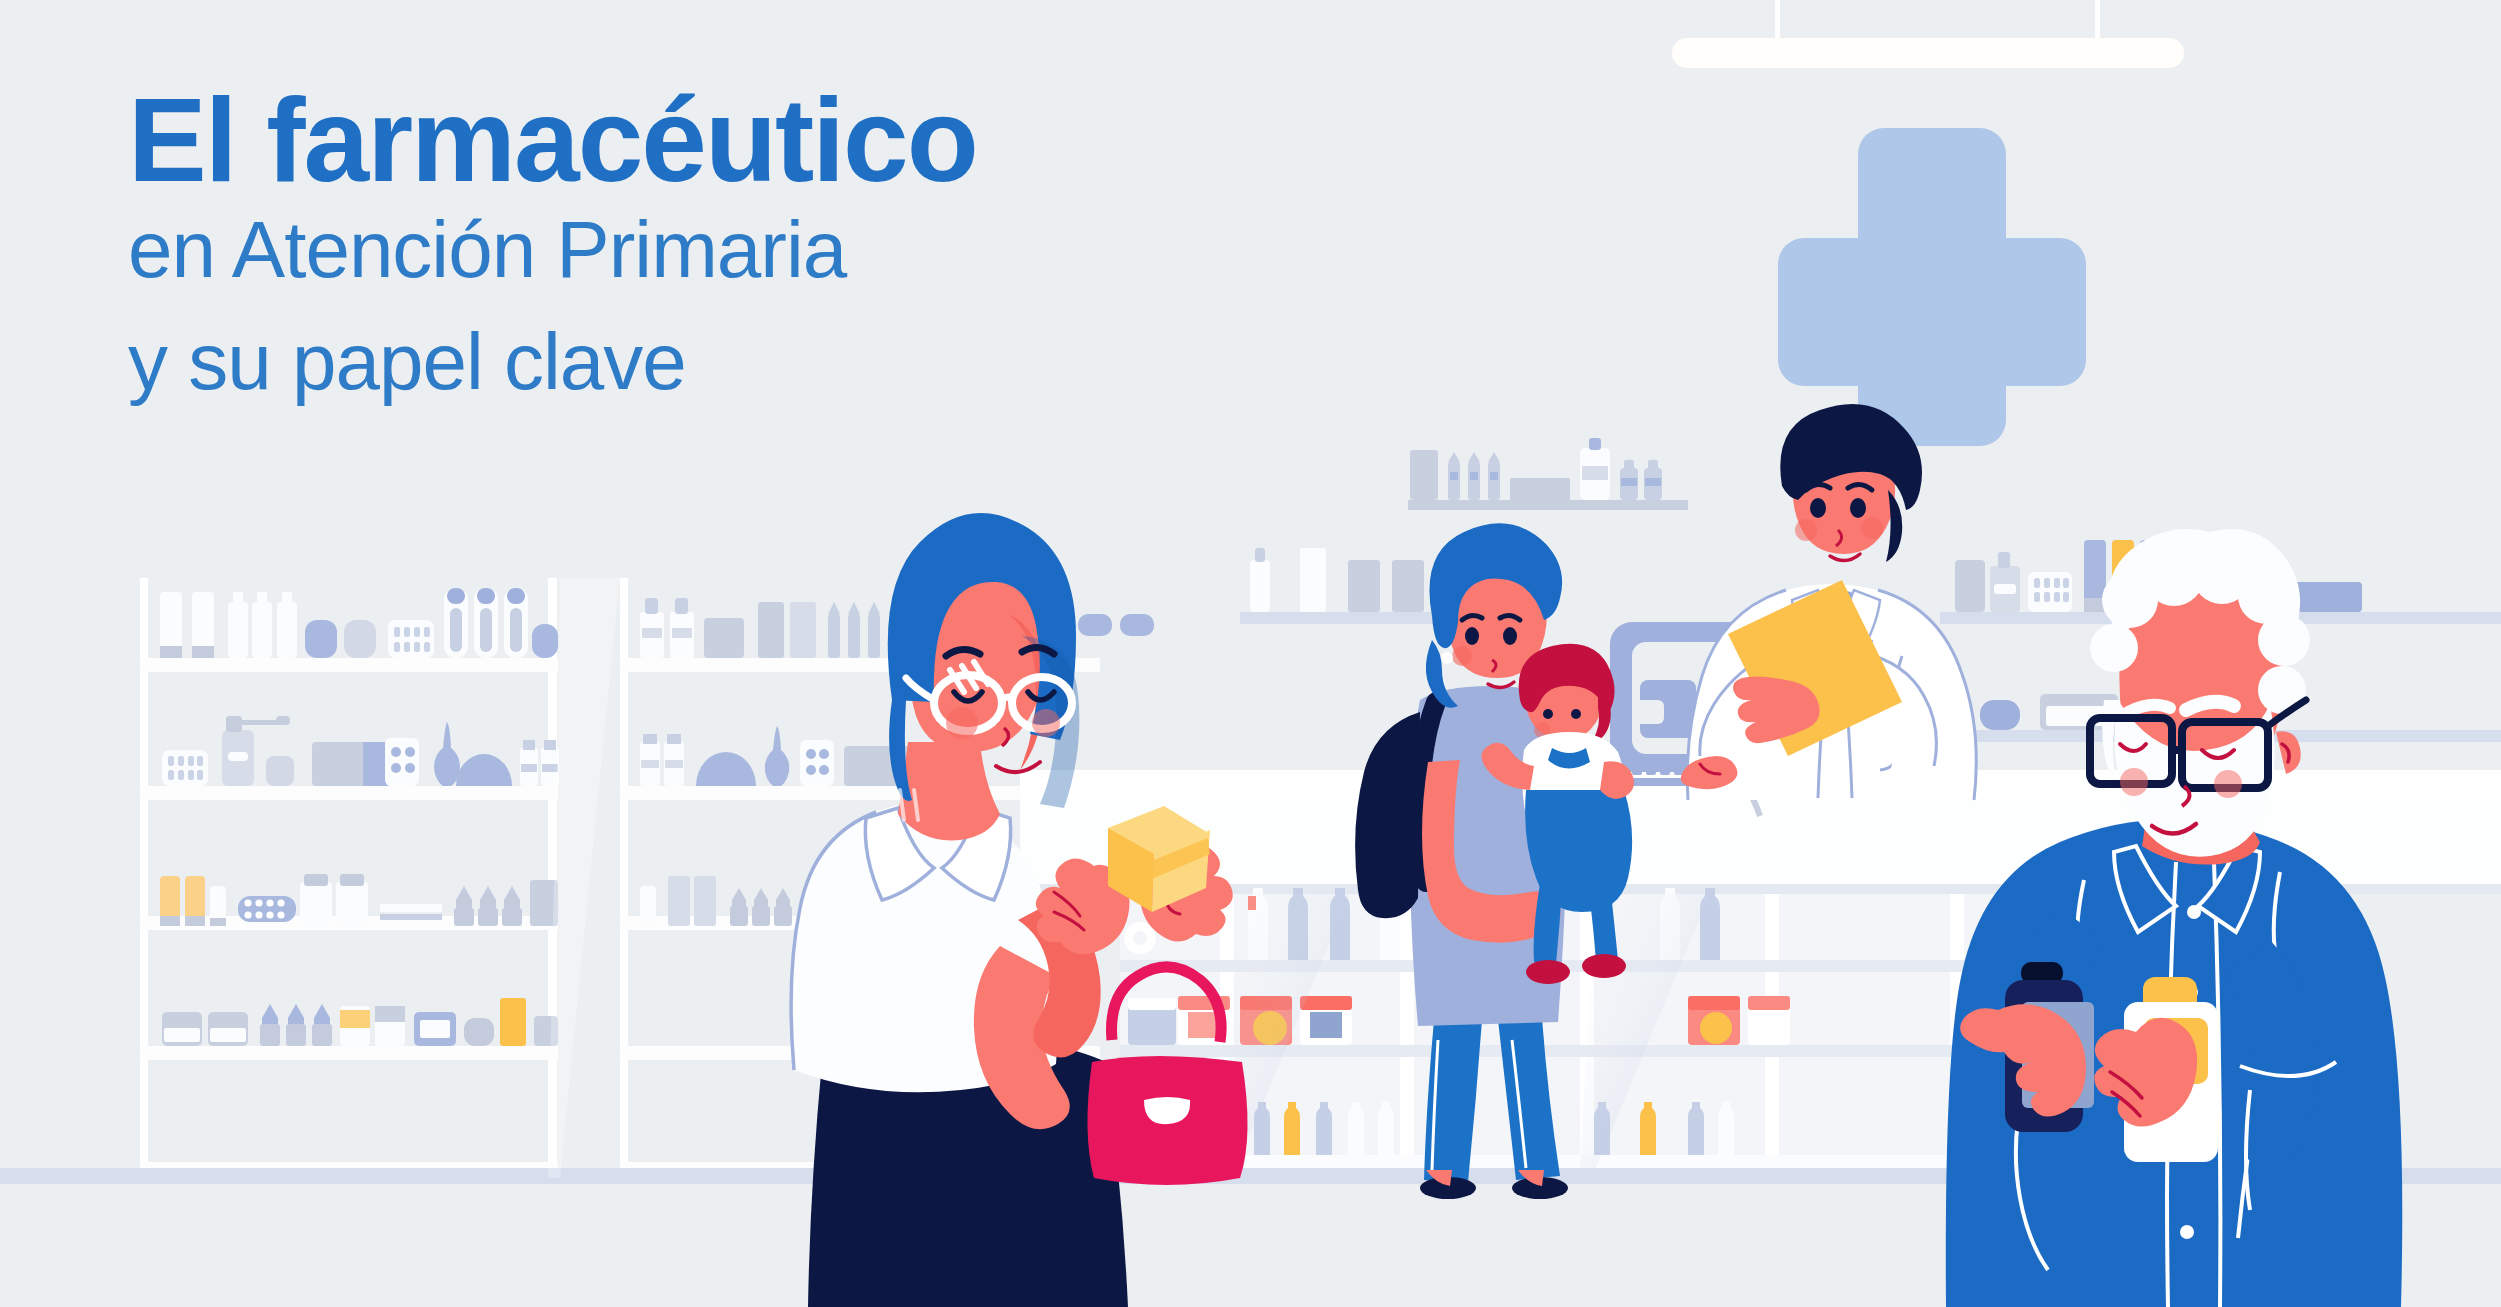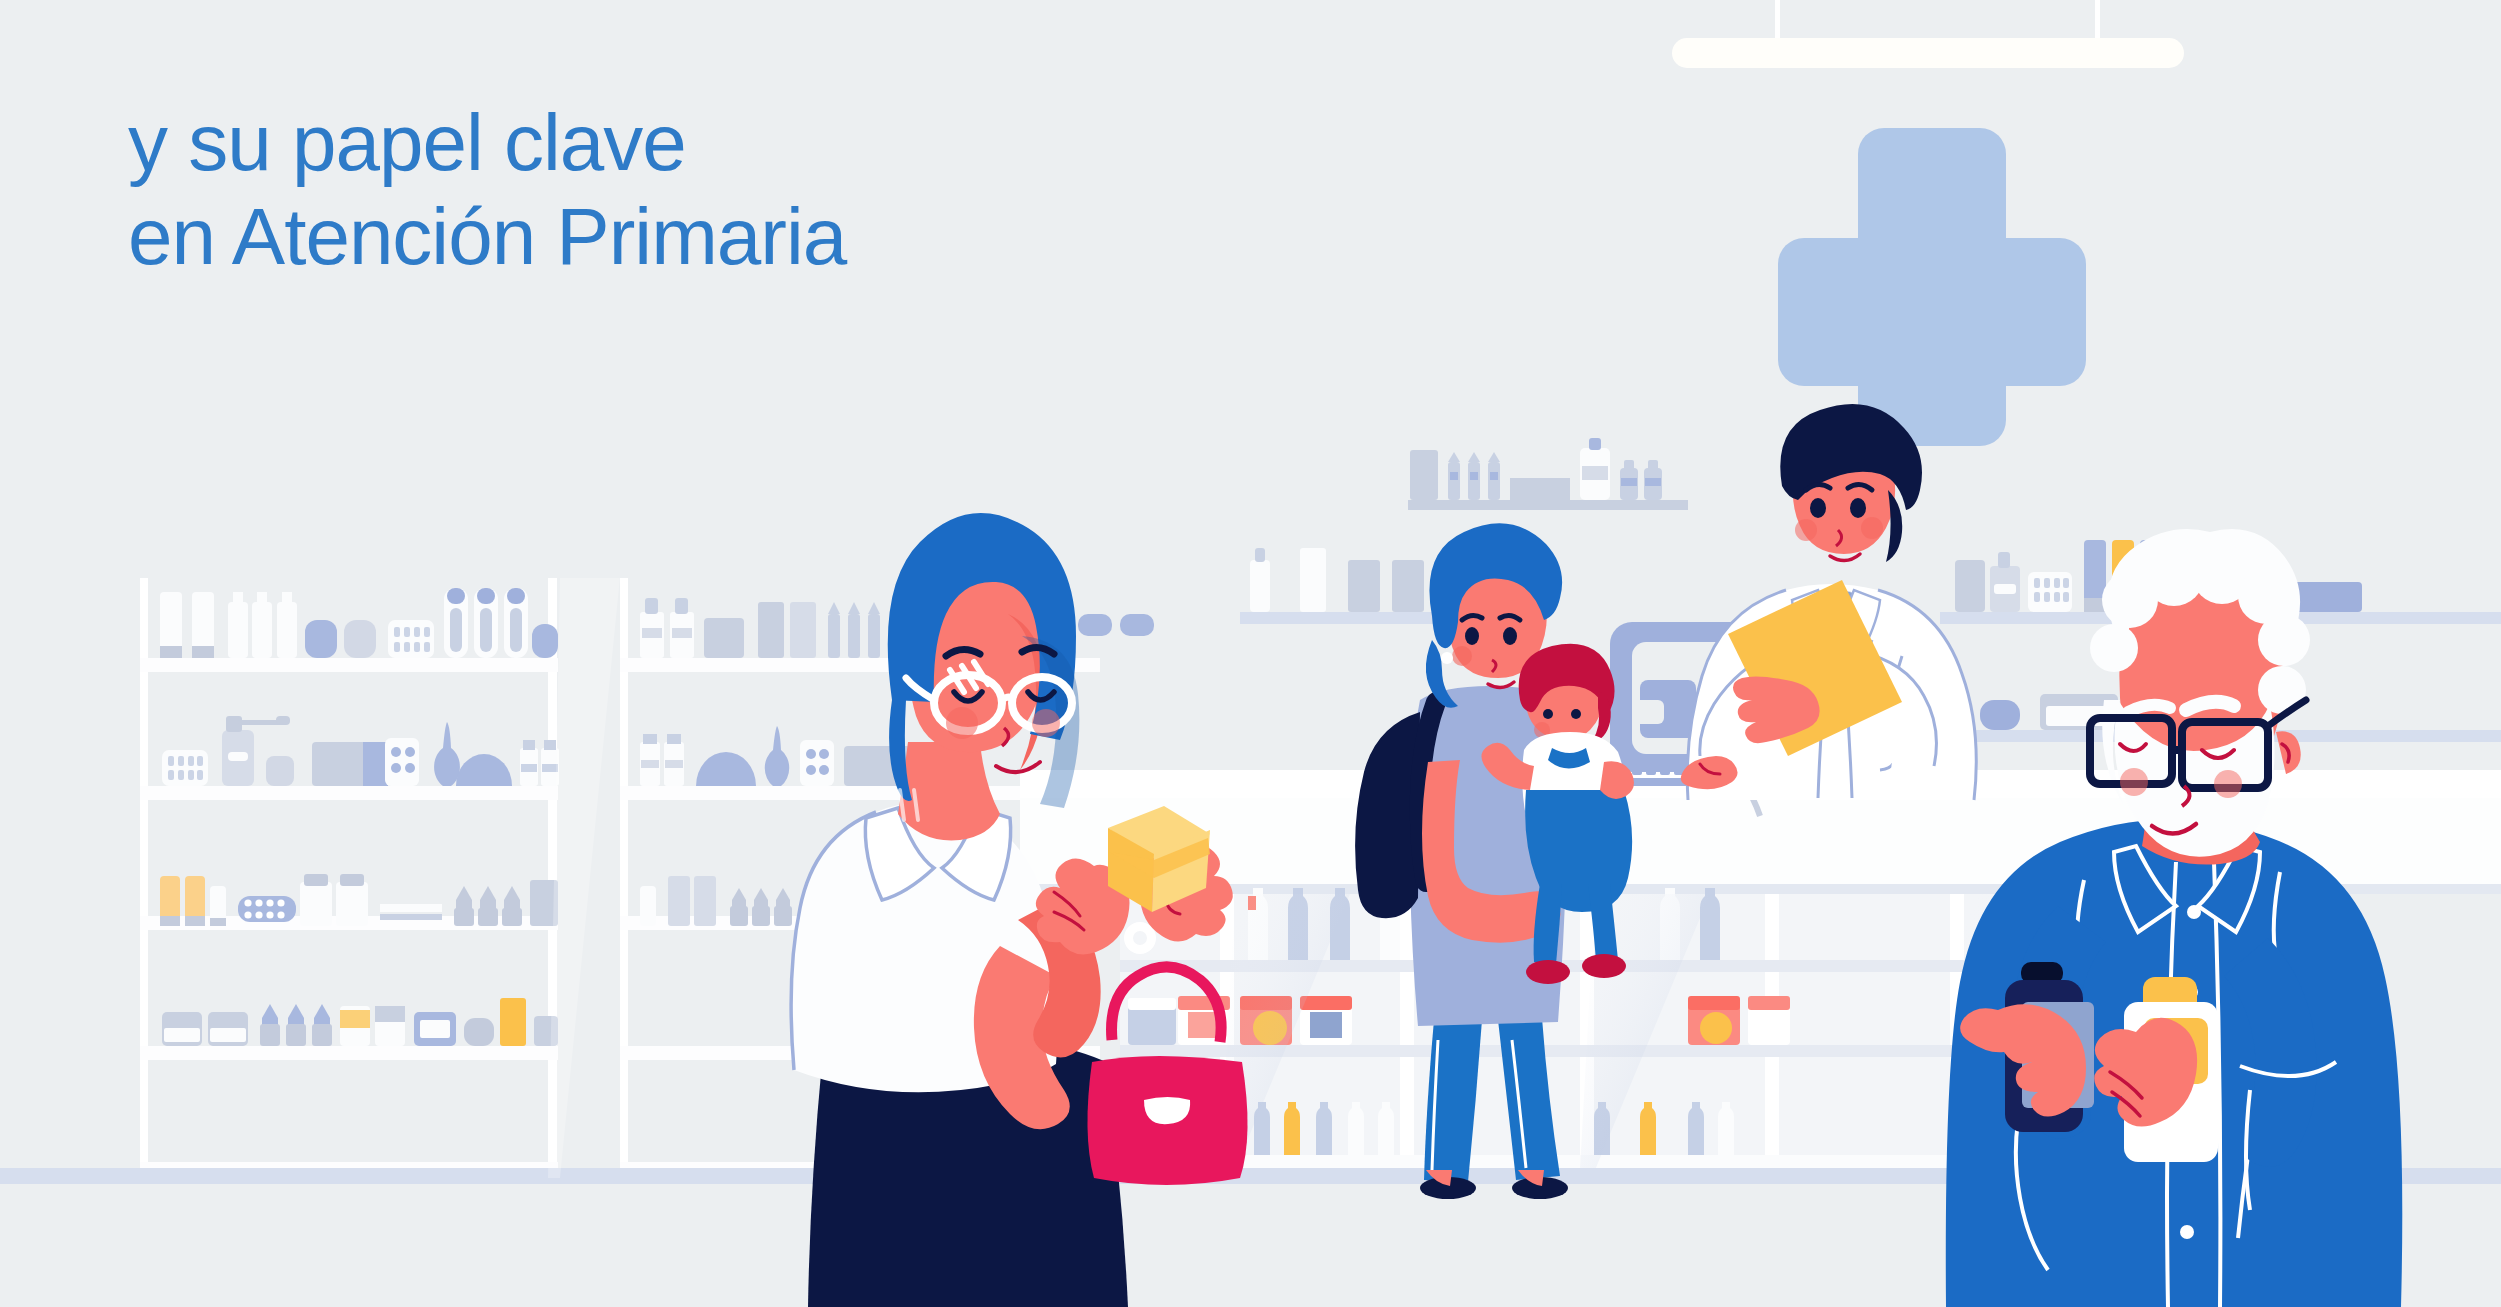--- a/index.html
+++ b/index.html
@@ -714,6 +714,7 @@
   </svg>
 
   <div class="hdr">
+    <h1 class="t1" style="color: rgb(31, 111, 196);">El farmacéutico</h1>
     <p class="t2 l1" style="color: rgb(46, 123, 200);">y su papel clave</p>
     <p class="t2" style="color: rgb(46, 123, 200);">en Atención Primaria</p>
   </div>

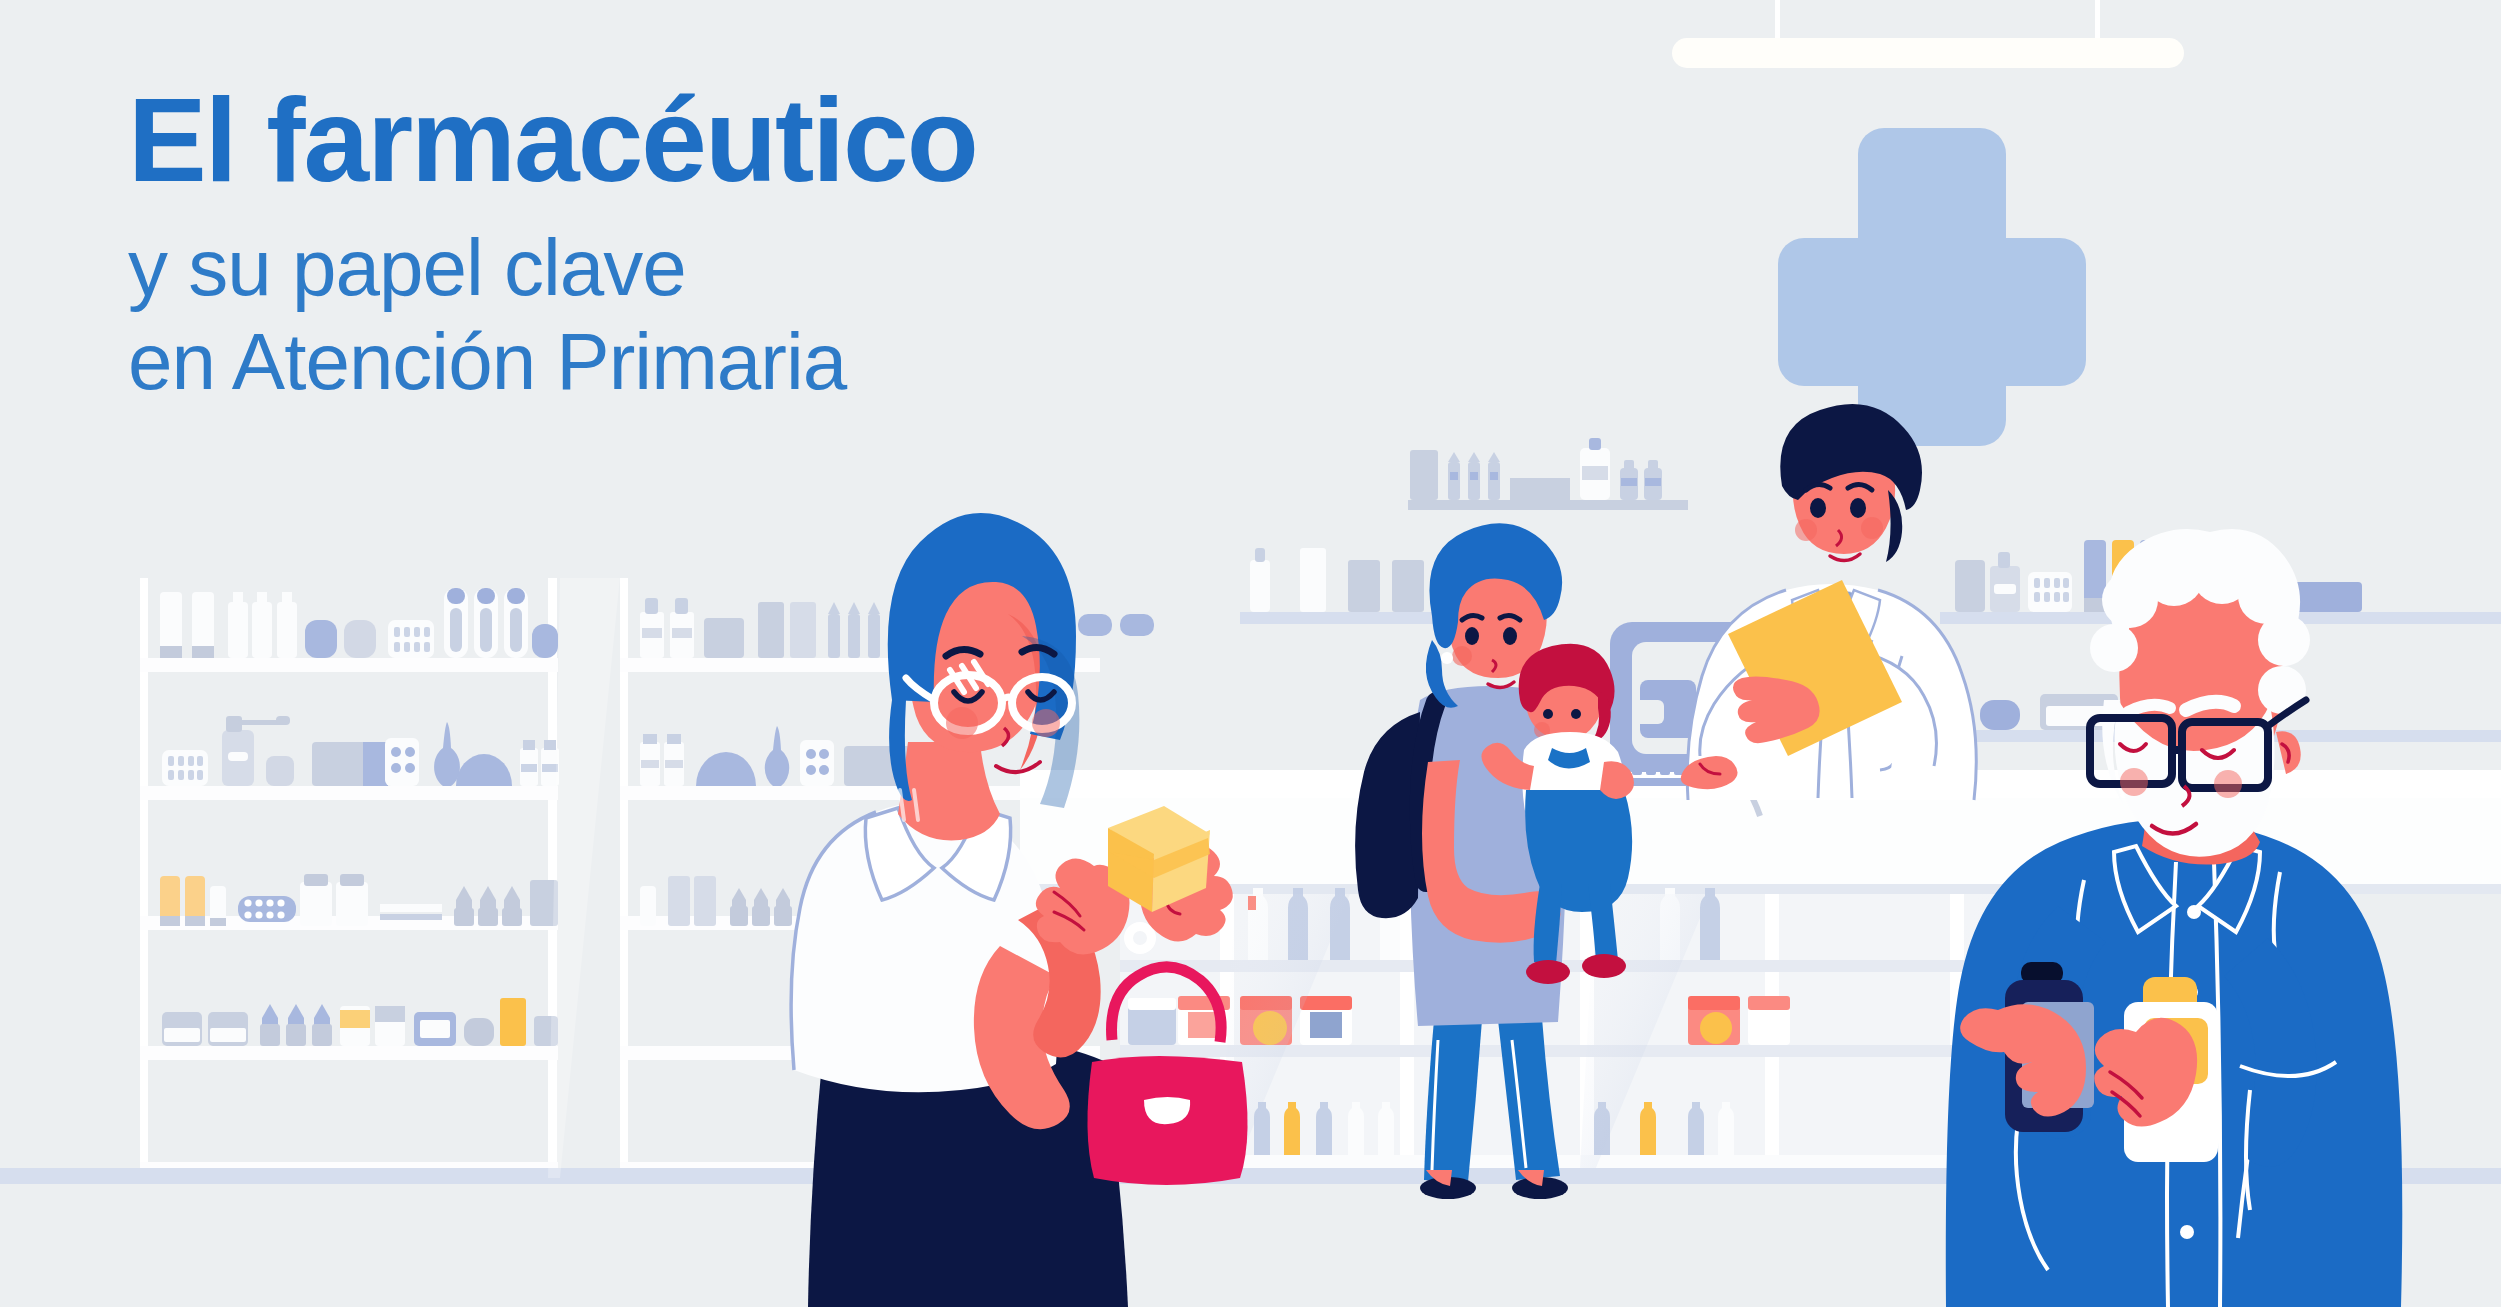--- a/index.html
+++ b/index.html
@@ -715,8 +715,8 @@
 
   <div class="hdr">
     <h1 class="t1" style="color: rgb(31, 111, 196);">El farmacéutico</h1>
+    <p class="t2" style="color: rgb(46, 123, 200);">en Atención Primaria</p>
     <p class="t2 l1" style="color: rgb(46, 123, 200);">y su papel clave</p>
-    <p class="t2" style="color: rgb(46, 123, 200);">en Atención Primaria</p>
   </div>
 
 </div>

